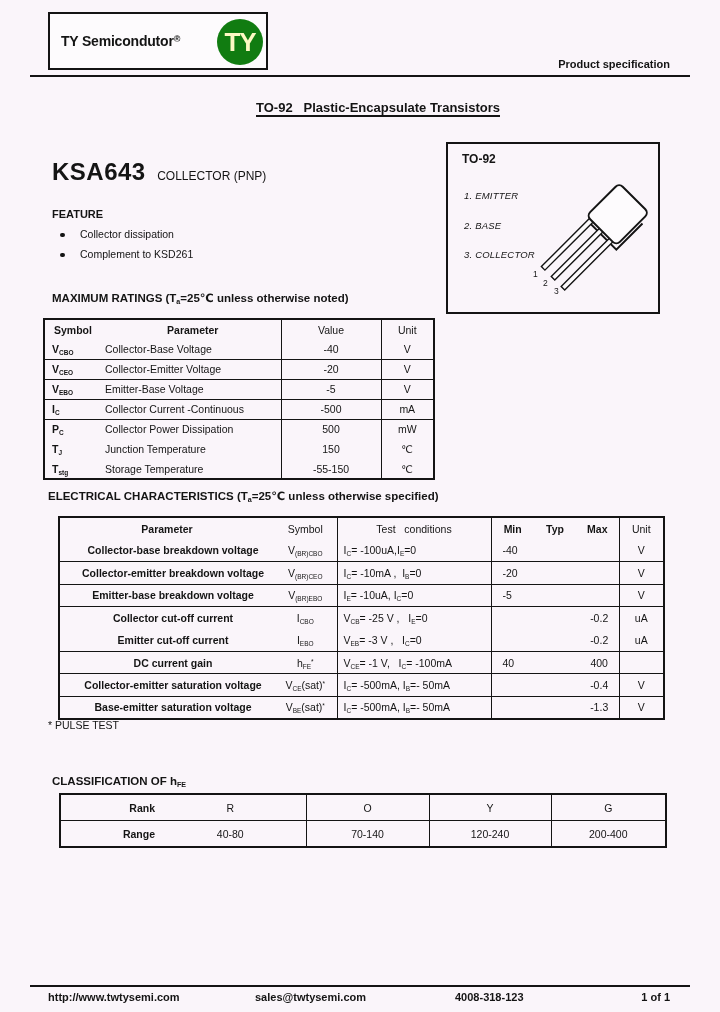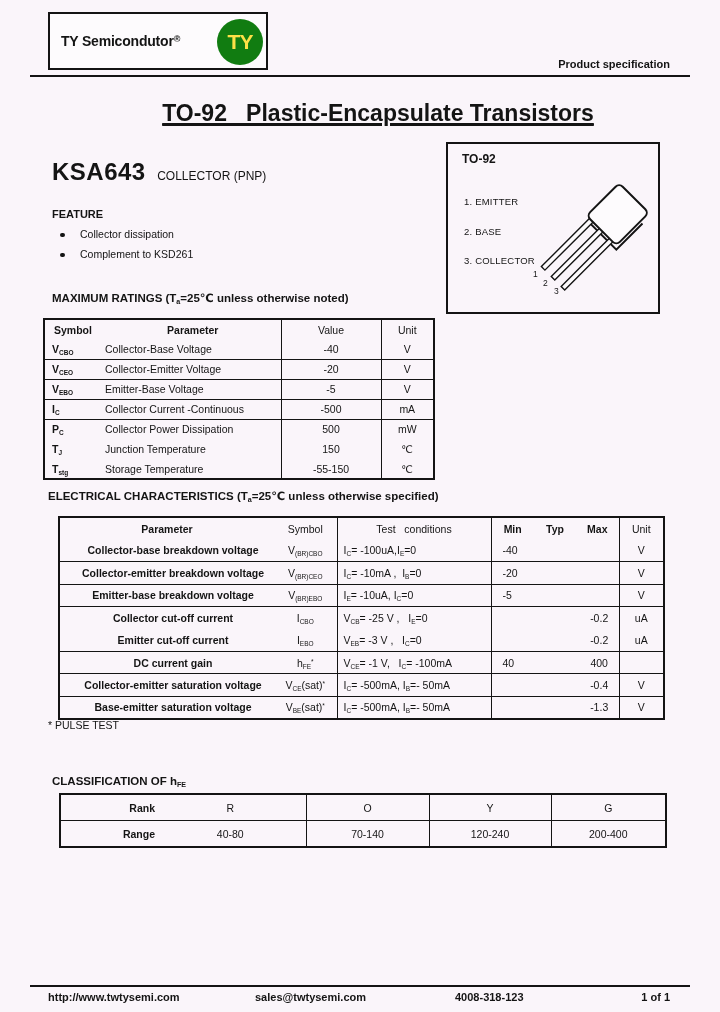--- a/index.html
+++ b/index.html
@@ -19,7 +19,7 @@
   .brand { font-weight:bold; font-size:14px; letter-spacing:-0.2px; }
   .brand .reg { font-size:9px; }
   .logo-circle { position:absolute; right:3px; top:5px; width:46px; height:46px; border-radius:50%;
-    background:#117c11; color:#fde047; font-weight:bold; font-size:21px;
+    background:#117c11; color:#fef9c3; font-weight:bold; font-size:26px;
     display:flex; align-items:center; justify-content:center; letter-spacing:-1px; }
   .spec { position:absolute; right:50px; top:58px; font-weight:bold; font-size:11px; }
   .rule { position:absolute; left:30px; width:660px; height:2.4px; background:#141414; }

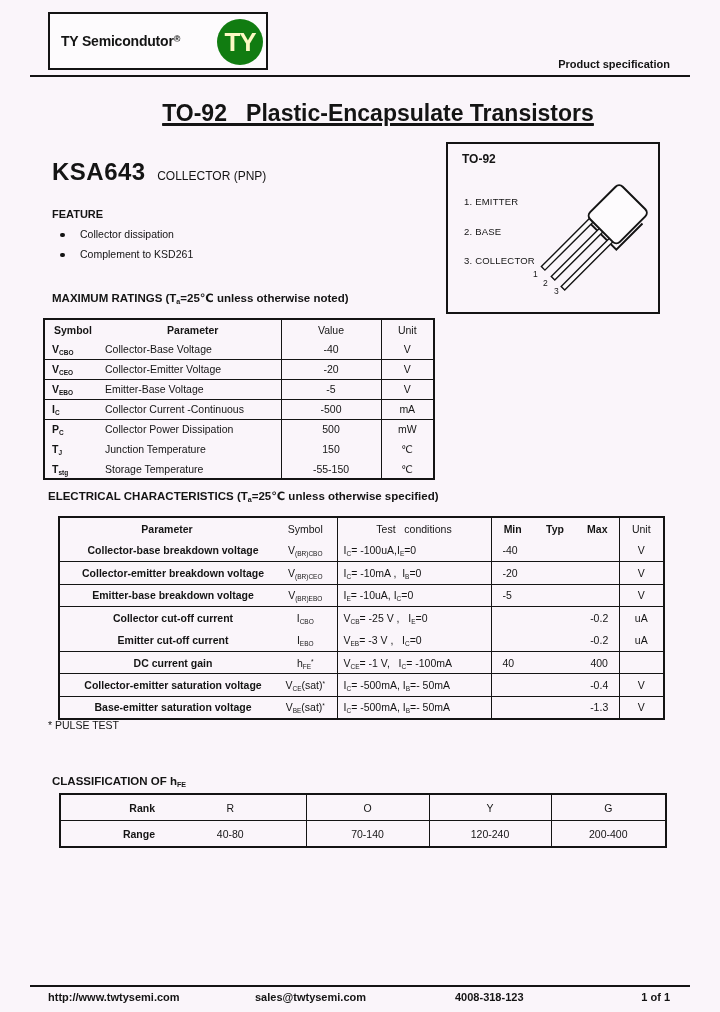--- a/index.html
+++ b/index.html
@@ -26,7 +26,7 @@
   .rule-top { top:75px; }
   .rule-bottom { top:985px; }
   .doc-title { position:absolute; left:0; top:100px; width:100%; text-align:center; padding-left:36px;
-    font-weight:bold; font-size:23px;text-decoration:underline; }
+    font-weight:bold; font-size:13px; }
   .doc-title .underline { text-decoration: underline; text-decoration-thickness:2px;
     text-underline-offset:3px; white-space:pre; }
 

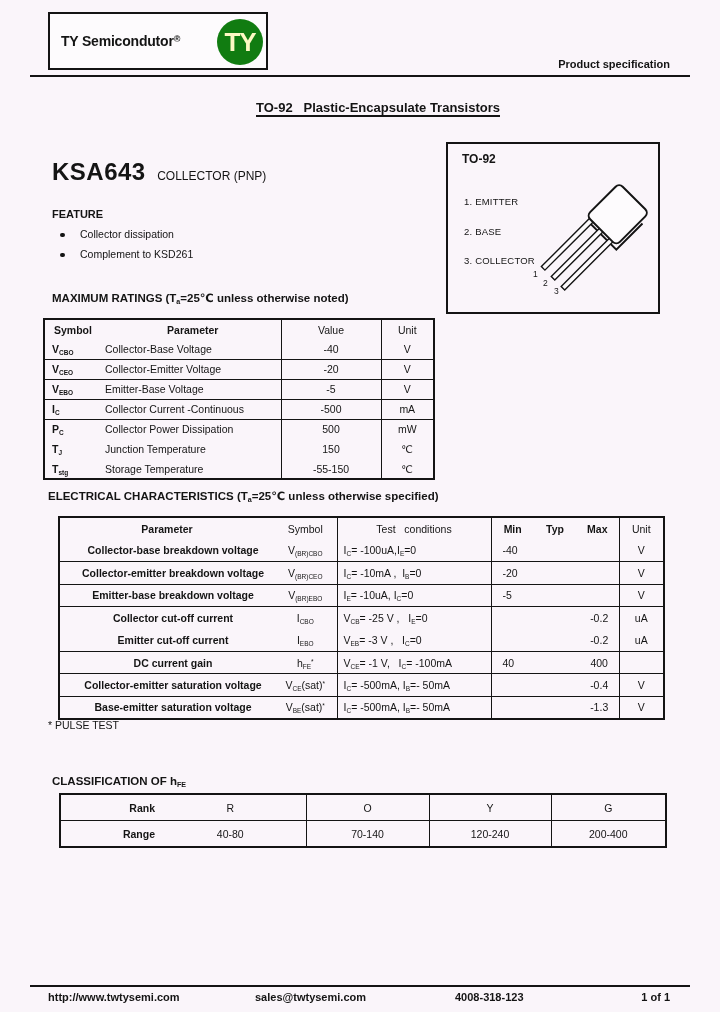--- a/index.html
+++ b/index.html
@@ -38,7 +38,7 @@
   
   .to92-box { position:absolute; left:446px; top:142px; width:214px; height:172px; border:2px solid #141414; }
   .to92-title { position:absolute; left:14px; top:8px; font-weight:bold; font-size:12px; }
-  .pins { position:absolute; left:16px; top:52px; list-style:none; }
+  .pins { position:absolute; left:16px; top:46px; list-style:none;font-style:italic; }
   .pins li { font-size:9.5px; margin-bottom:18.5px; letter-spacing:0.2px; }
   .pkg-svg { position:absolute; right:6px; top:36px; }
   .pkg-svg text { font-size:8.5px; fill:#141414; font-family:"Liberation Sans",sans-serif; }

